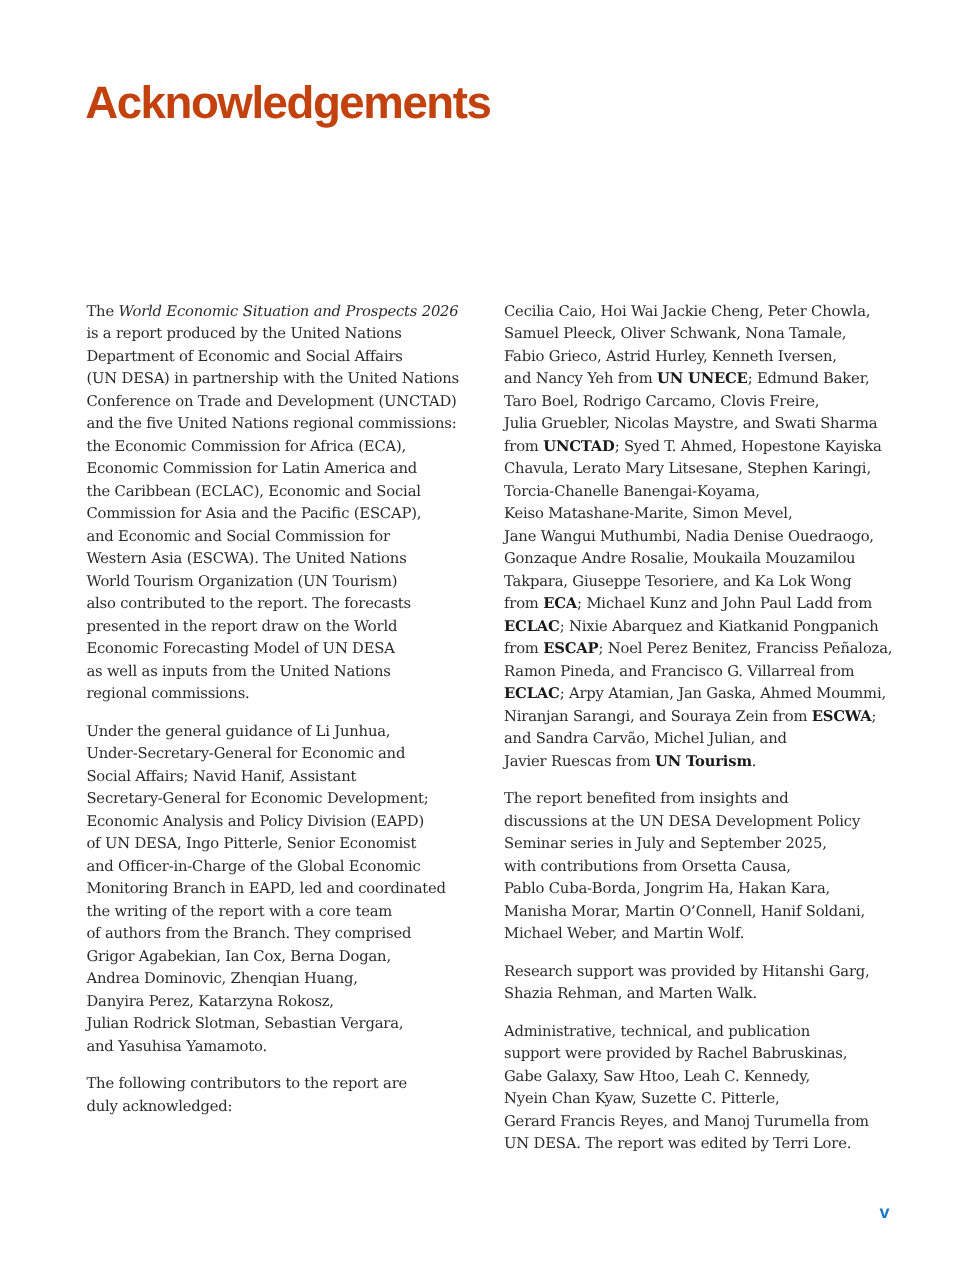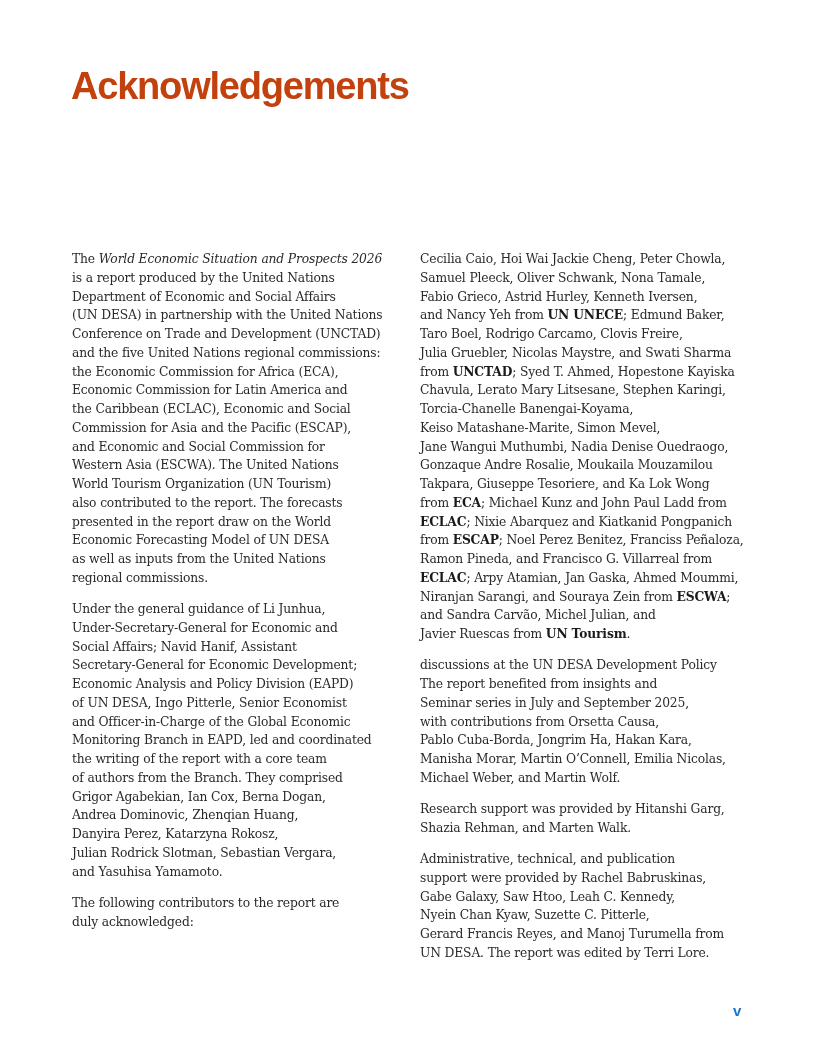--- a/index.html
+++ b/index.html
@@ -101,8 +101,8 @@
       <span class="line"><span>Javier Ruescas from </span><b>UN Tourism</b><span>.</span></span>
     </p>
     <p class="para">
+      <span class="line"><span>The report benefited from insights and</span></span>
       <span class="line"><span>discussions at the UN DESA Development Policy</span></span>
-      <span class="line"><span>The report benefited from insights and</span></span>
       <span class="line"><span>Seminar series in July and September 2025,</span></span>
       <span class="line"><span>with contributions from Orsetta Causa,</span></span>
       <span class="line"><span>Pablo Cuba-Borda, Jongrim Ha, Hakan Kara,</span></span>

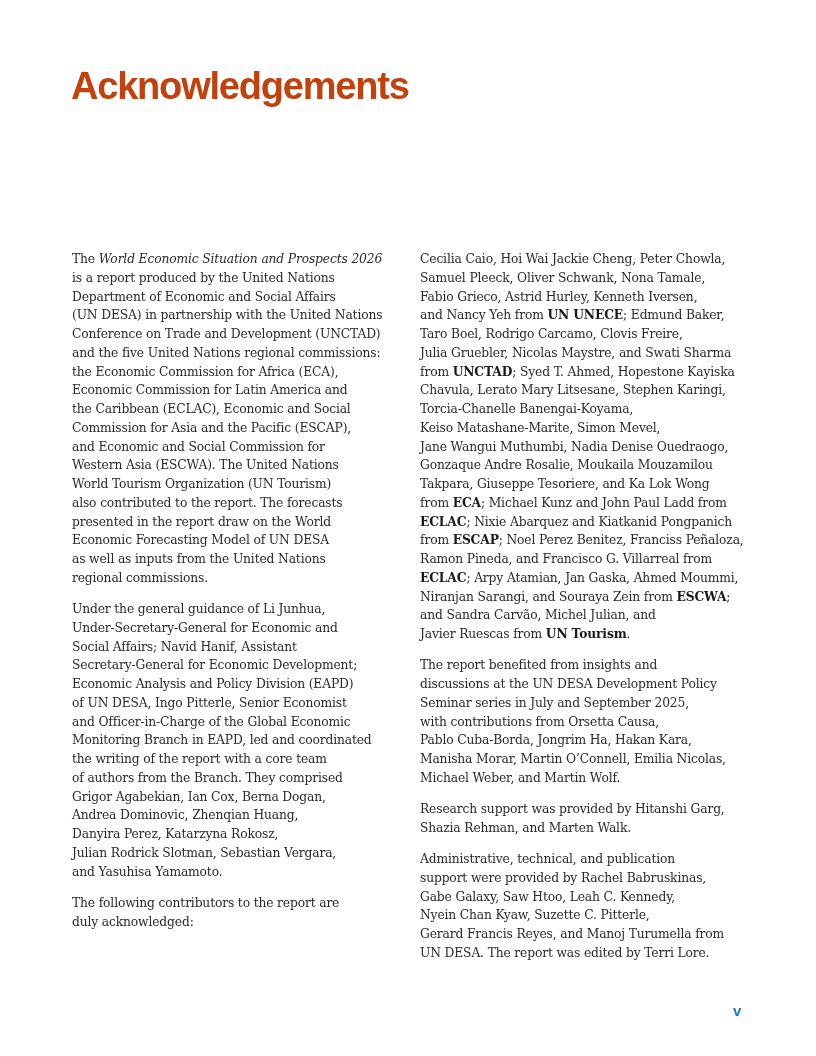--- a/index.html
+++ b/index.html
@@ -106,7 +106,7 @@
       <span class="line"><span>Seminar series in July and September 2025,</span></span>
       <span class="line"><span>with contributions from Orsetta Causa,</span></span>
       <span class="line"><span>Pablo Cuba-Borda, Jongrim Ha, Hakan Kara,</span></span>
-      <span class="line"><span>Manisha Morar, Martin O’Connell, Emilia Nicolas,</span></span>
+      <span class="line"><span>Manisha Morar, Martin O’Connell, Hanif Soldani,</span></span>
       <span class="line"><span>Michael Weber, and Martin Wolf.</span></span>
     </p>
     <p class="para">

